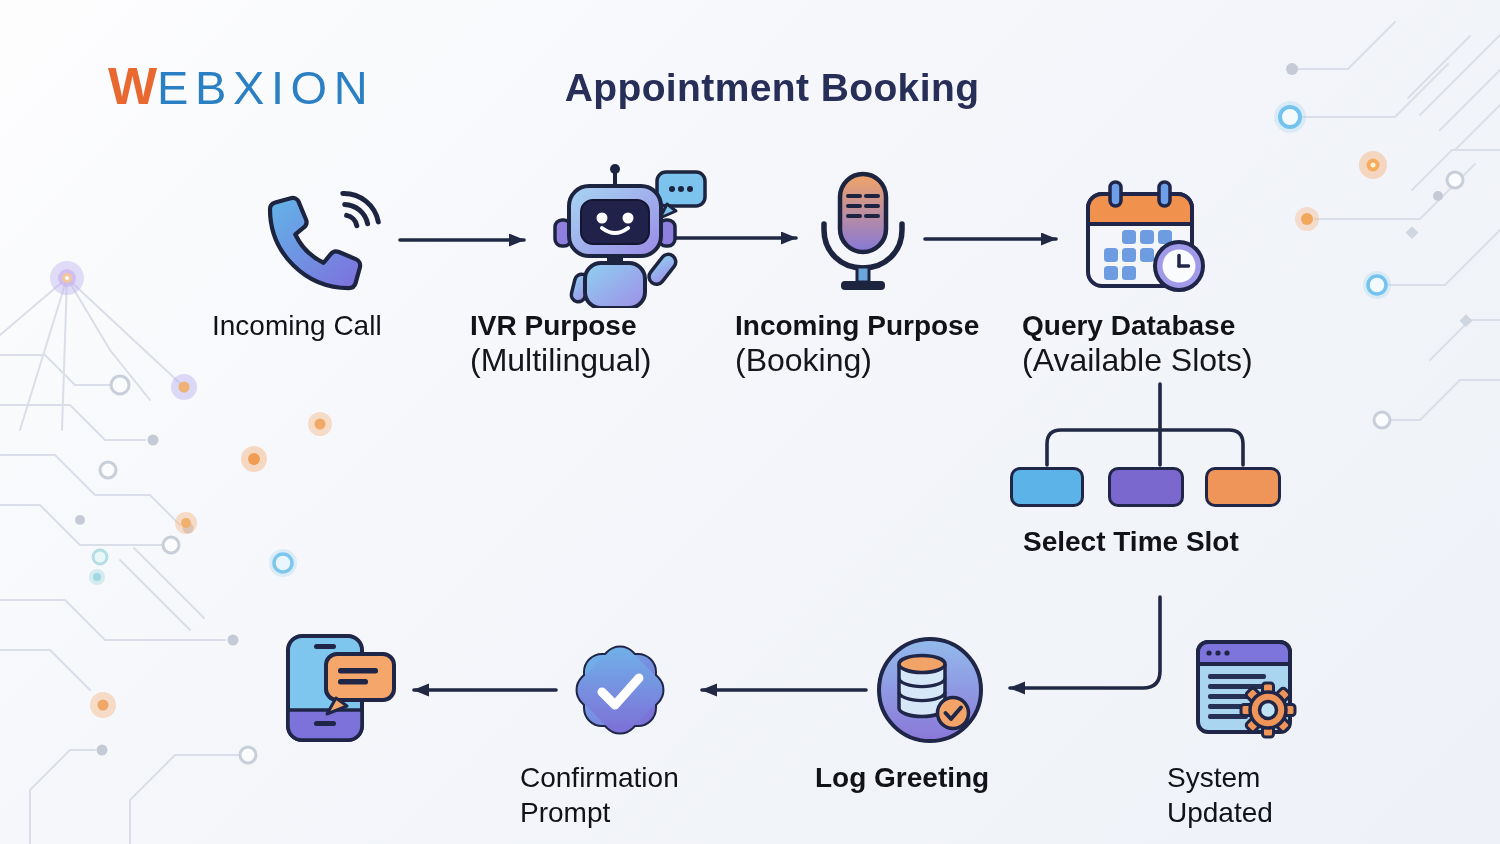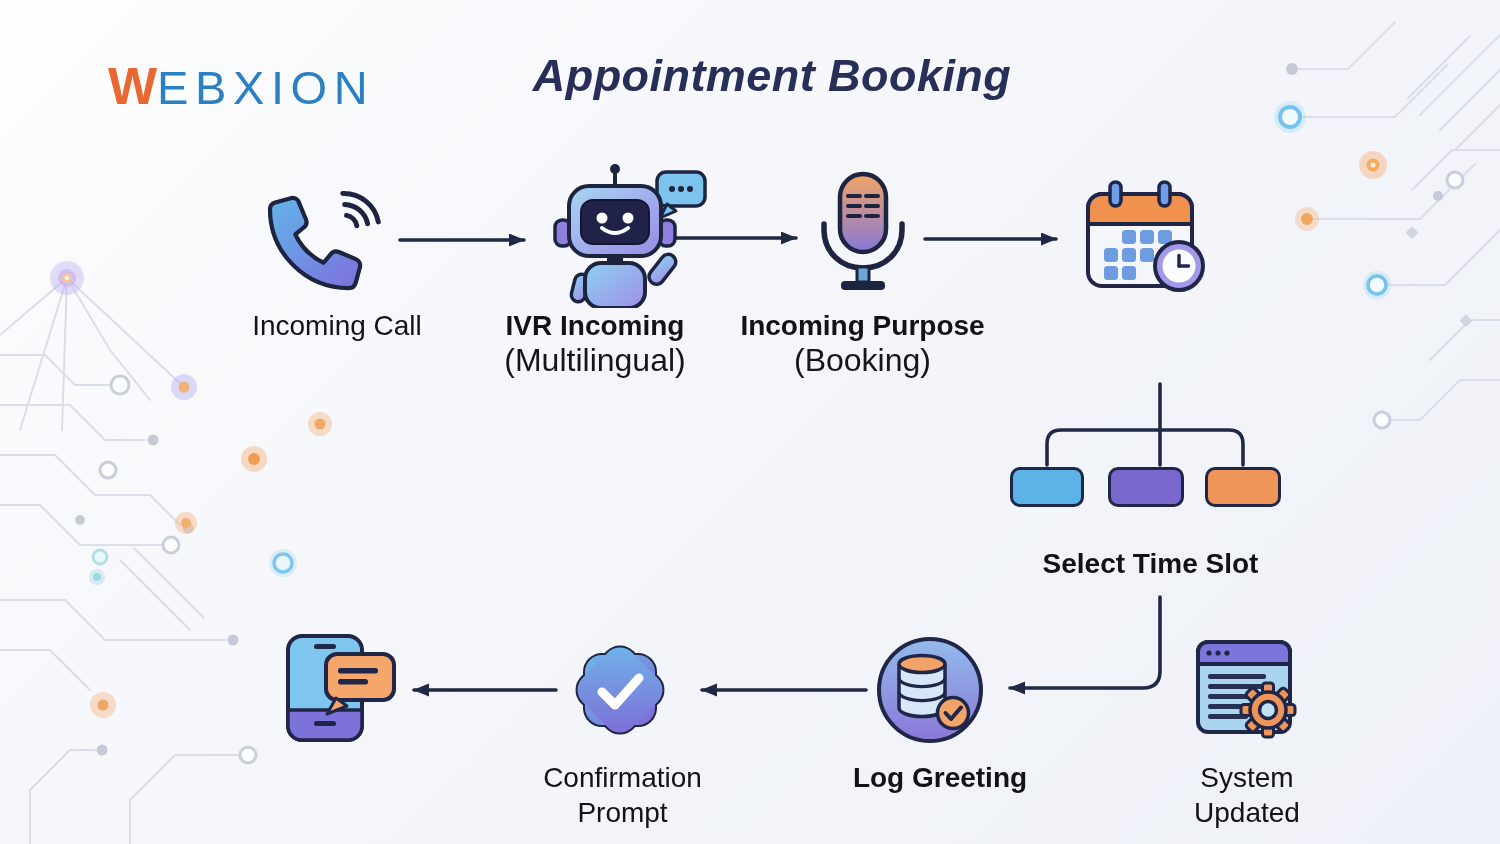--- a/index.html
+++ b/index.html
@@ -22,8 +22,8 @@
   #logo .logo-w{color:#e8682f;font-weight:800;font-size:52px;letter-spacing:0;}
   #logo .logo-rest{color:#2b80c4;font-weight:500;}
   #page-title{
-    position:absolute;left:772px;top:50px;transform:translateX(-50%);z-index:2;
-    font-size:45px;font-weight:700;color:#272e57;white-space:nowrap;letter-spacing:.01em;font-style:italic;
+    position:absolute;left:772px;top:66px;transform:translateX(-50%);z-index:2;
+    font-size:39px;font-weight:700;color:#272e57;white-space:nowrap;letter-spacing:.01em;
   }
   .slot-box{position:absolute;z-index:2;height:40px;border:3.5px solid #1f2647;border-radius:10px;box-sizing:border-box;}
   .slot-blue{background:#5cb3e8;}

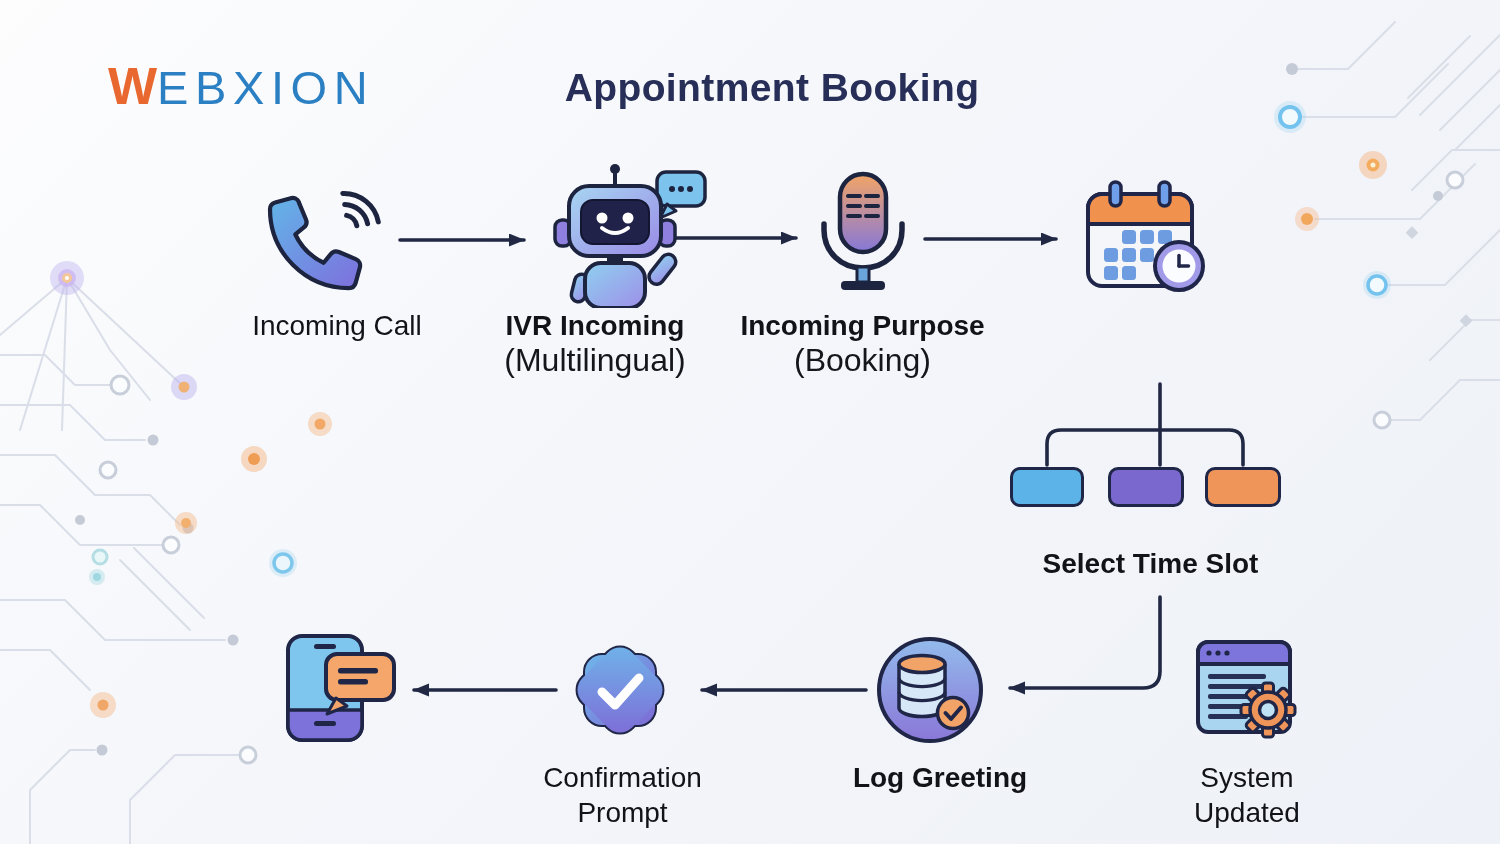--- a/index.html
+++ b/index.html
@@ -12,7 +12,7 @@
   #connectors{position:absolute;left:0;top:0;z-index:1;}
   .node-icon{position:absolute;z-index:2;}
   .node-label{
-    position:absolute;z-index:2;text-align:center;color:#121319;
+    position:absolute;z-index:2;text-align:left;color:#121319;
     font-size:28px;line-height:35px;font-weight:400;
   }
   .node-label .main{display:block;}

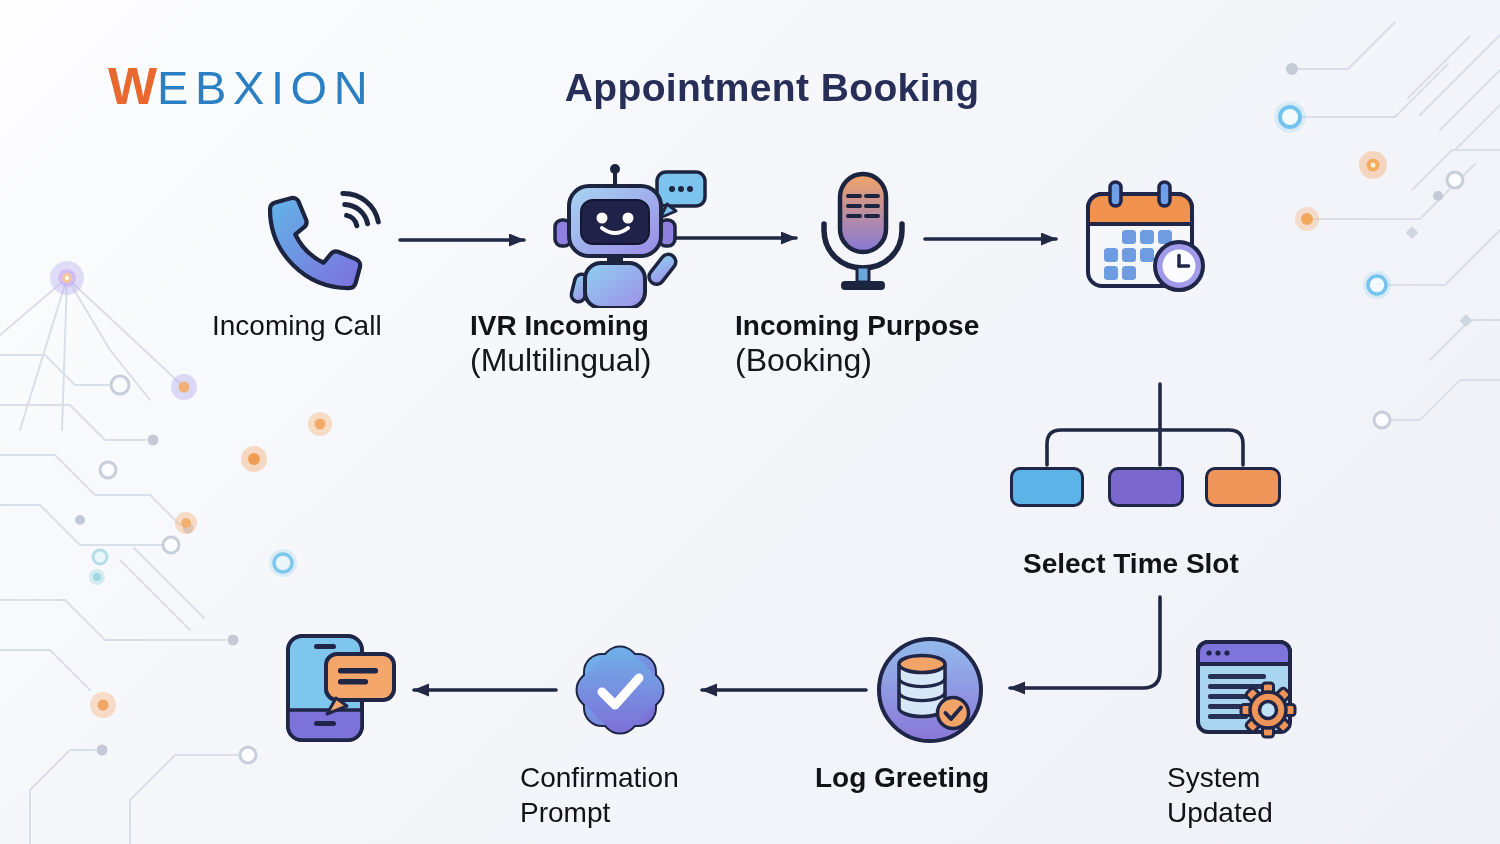--- a/index.html
+++ b/index.html
@@ -221,7 +221,7 @@
     </svg>
   </div>
   <div class="node-label bold" style="left:470px;top:308px;width:250px;">
-    <span class="main">IVR Incoming</span>
+    <span class="main">IVR Purpose</span>
     <span class="sub">(Multilingual)</span>
   </div>
 

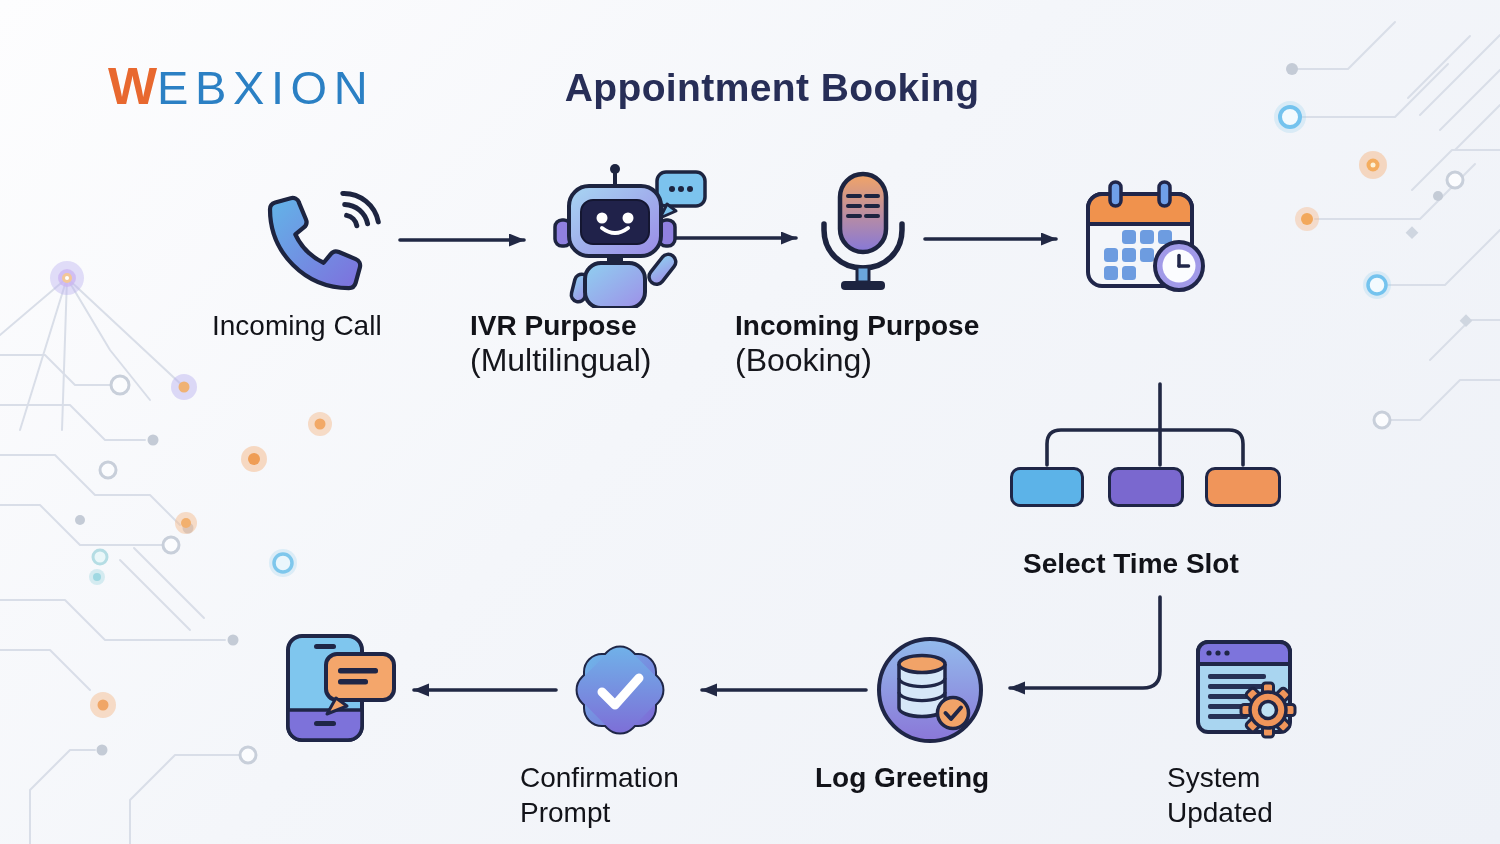--- a/index.html
+++ b/index.html
@@ -277,6 +277,7 @@
     </svg>
   </div>
   <div class="node-label bold" style="left:1022px;top:308px;width:255px;">
+    <span class="main">Query Database</span>
   </div>
 
   <div class="slot-box slot-blue" style="left:1010px;top:467px;width:74px;"></div>

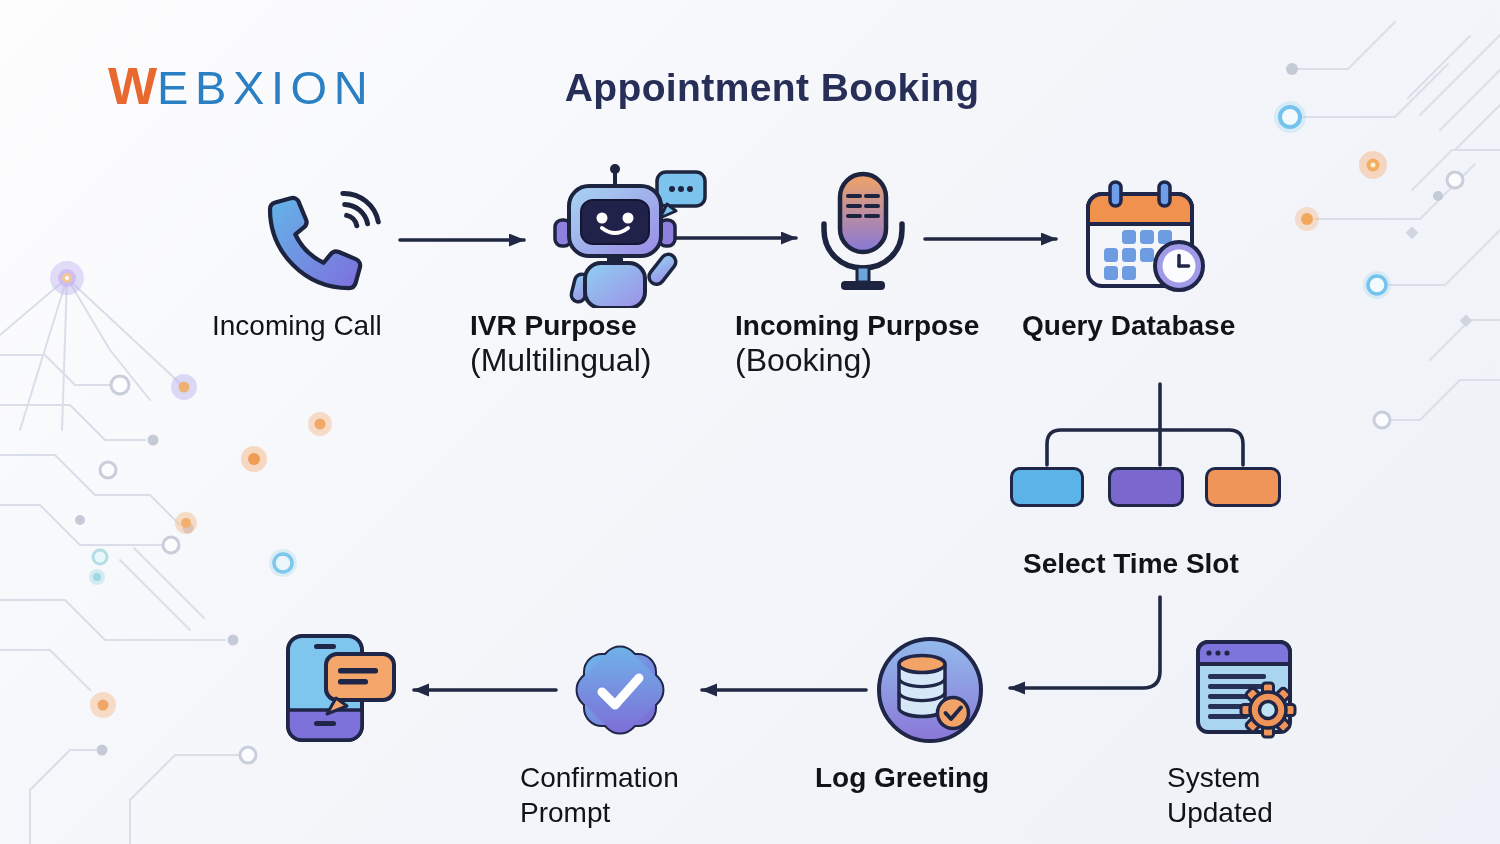--- a/index.html
+++ b/index.html
@@ -278,6 +278,7 @@
   </div>
   <div class="node-label bold" style="left:1022px;top:308px;width:255px;">
     <span class="main">Query Database</span>
+    <span class="sub">(Available Slots)</span>
   </div>
 
   <div class="slot-box slot-blue" style="left:1010px;top:467px;width:74px;"></div>

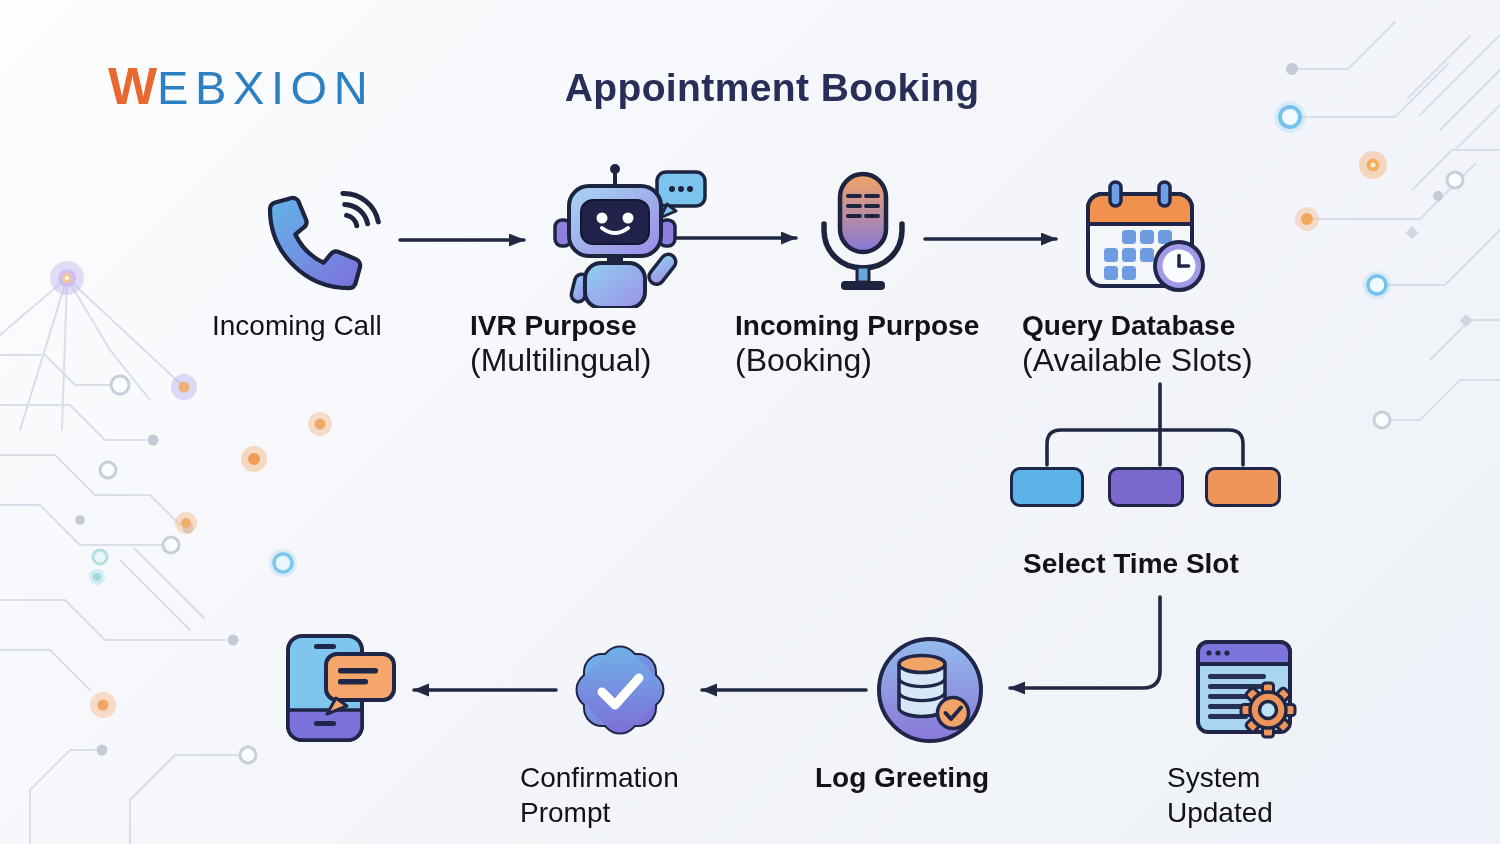--- a/index.html
+++ b/index.html
@@ -284,7 +284,7 @@
   <div class="slot-box slot-blue" style="left:1010px;top:467px;width:74px;"></div>
   <div class="slot-box slot-purple" style="left:1108px;top:467px;width:76px;"></div>
   <div class="slot-box slot-orange" style="left:1205px;top:467px;width:76px;"></div>
-  <div class="node-label bold" style="left:1023px;top:524px;width:255px;margin-top:22px;">
+  <div class="node-label bold" style="left:1023px;top:524px;width:255px;">
     <span class="main">Select Time Slot</span>
   </div>
 

